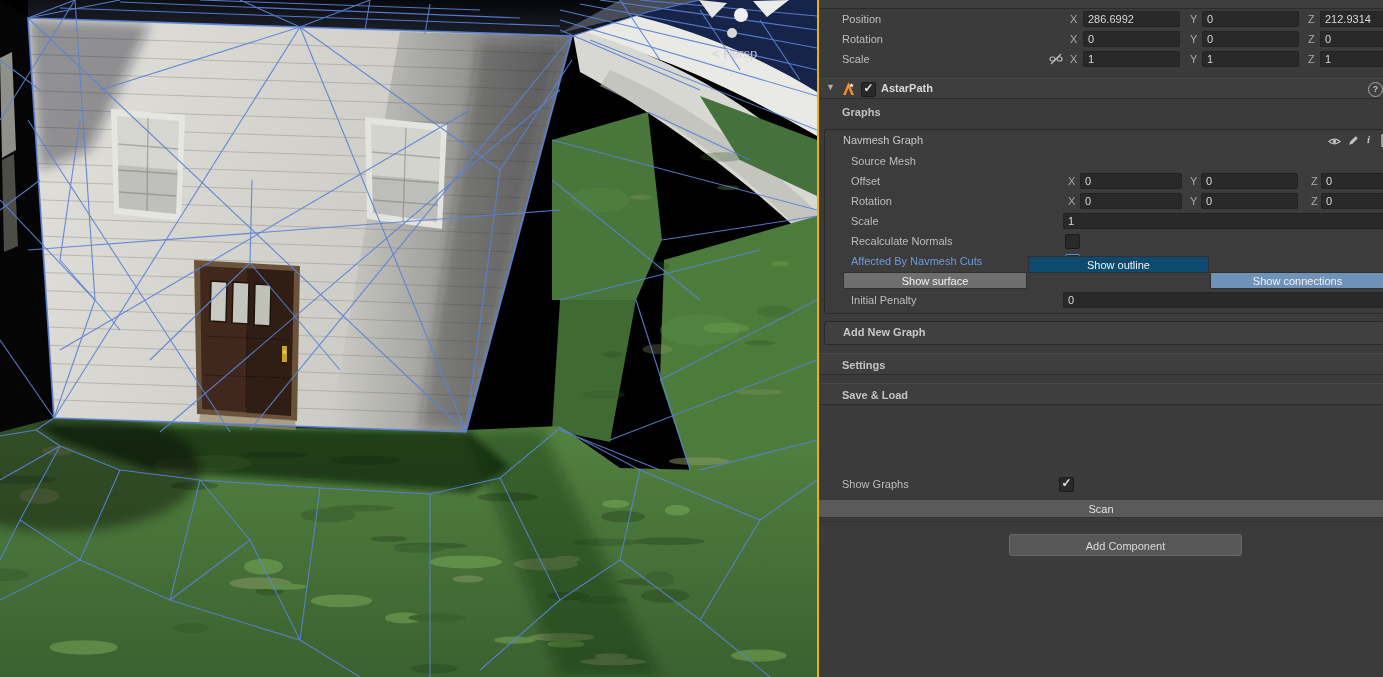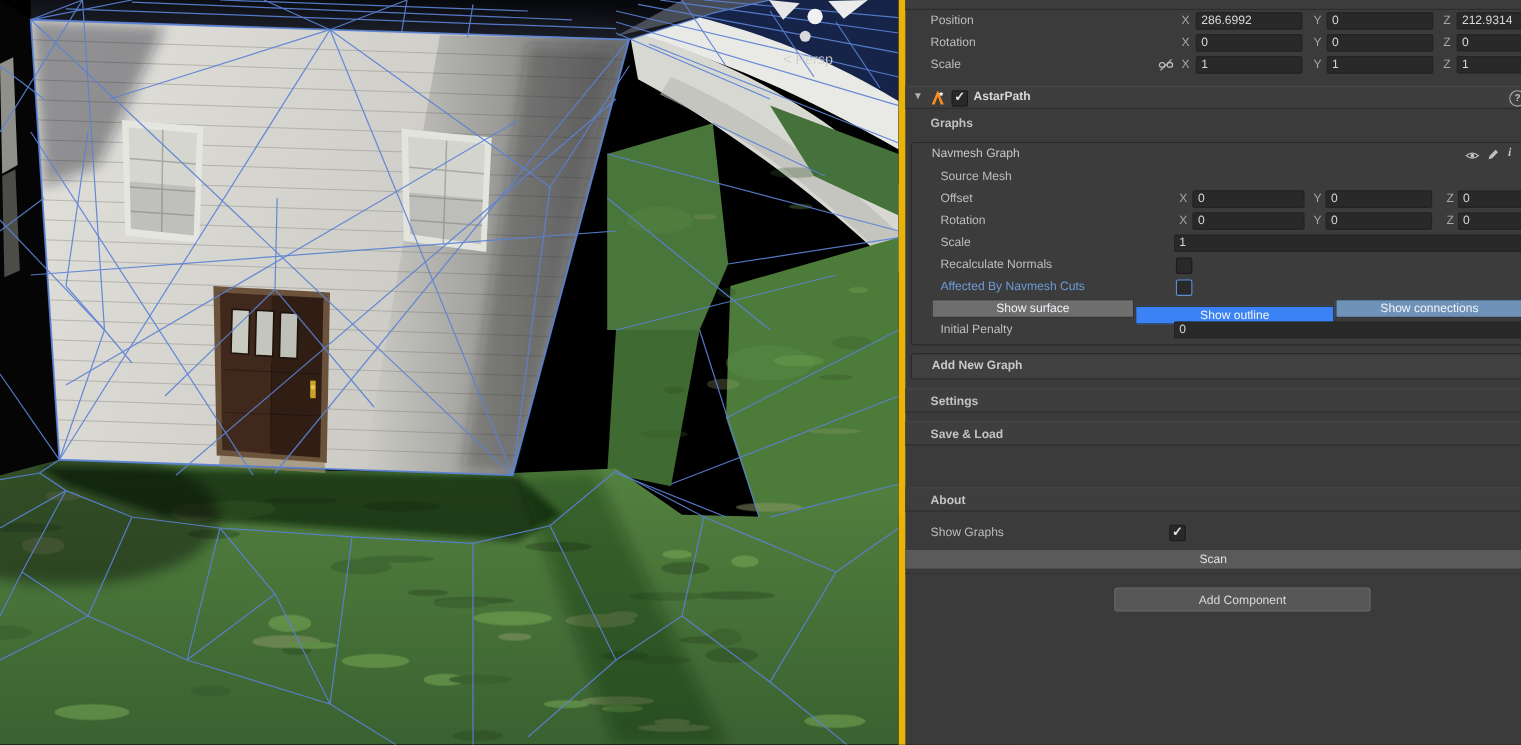--- a/index.html
+++ b/index.html
@@ -8,7 +8,7 @@
   #scene{position:absolute;left:0;top:0;width:817px;height:677px;background:#000;}
   
   #inspector{position:absolute;left:817px;top:0;width:566px;height:677px;background:#3b3b3b;
-             border-left:6px solid #eab308;box-sizing:border-box;color:#bdbdbd;font-size:11px;}
+             border-left:2px solid #eab308;box-sizing:border-box;color:#bdbdbd;font-size:11px;}
   .abs{position:absolute;}
   .lbl{position:absolute;height:16px;line-height:16px;color:#bdbdbd;white-space:nowrap;}
   .ax{position:absolute;height:16px;line-height:16px;color:#a9a9a9;}

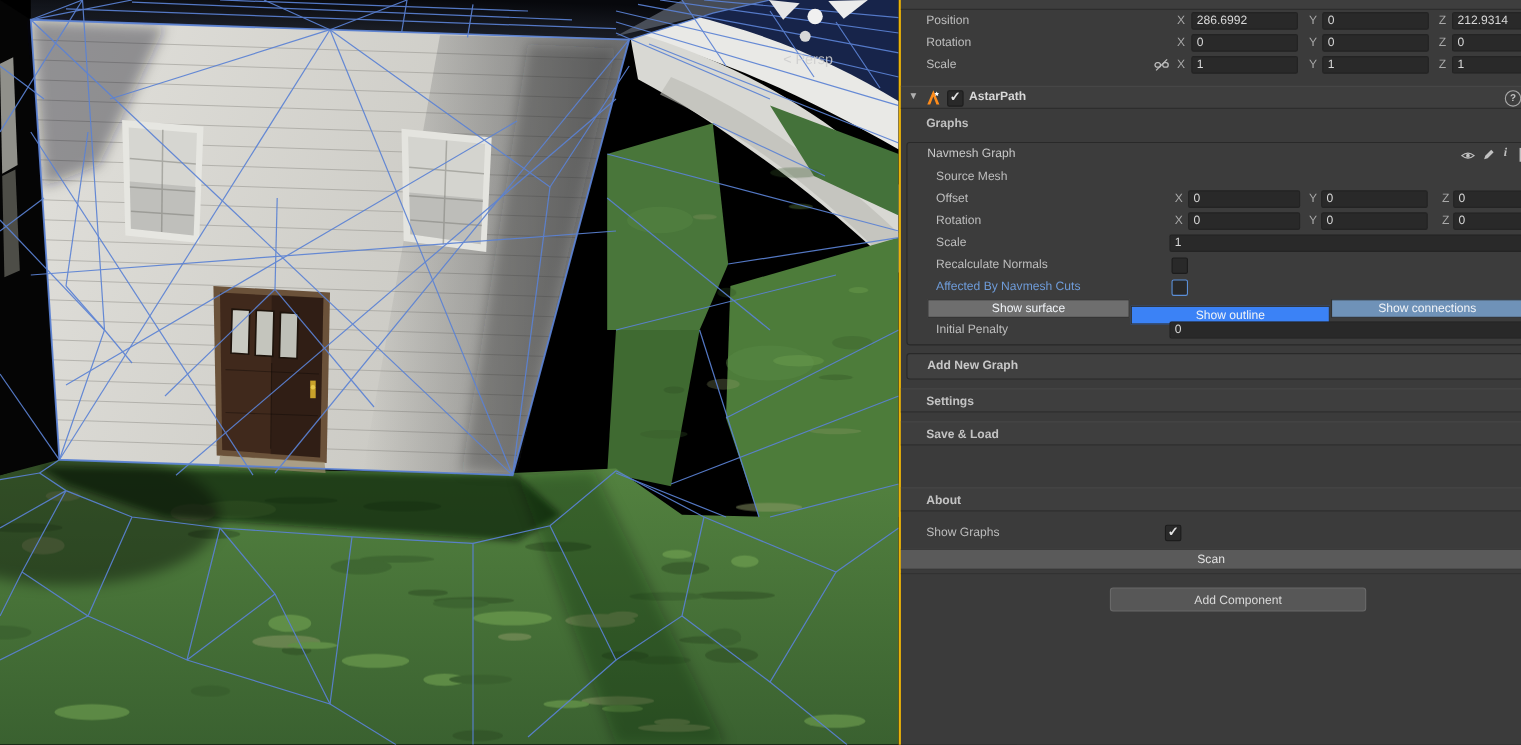--- a/index.html
+++ b/index.html
@@ -415,7 +415,7 @@
       <span class="cb blue" style="left:240px;top:124px;"></span>
 
       <div class="segbtn" style="top:142px;left:18px;width:184px;background:#6e6e6e;text-align:center;">Show surface</div>
-      <div class="segbtn" style="top:148px;left:203px;width:181px;background:#3b82f6;">Show outline</div>
+      <div class="segbtn" style="top:126px;left:203px;width:181px;background:#0c4a6e;">Show outline</div>
       <div class="segbtn" style="top:142px;left:385px;right:0;border-right:none;background:#6f92b8;">Show connections</div>
 
       <div class="lbl" style="left:26px;top:162px;">Initial Penalty</div>

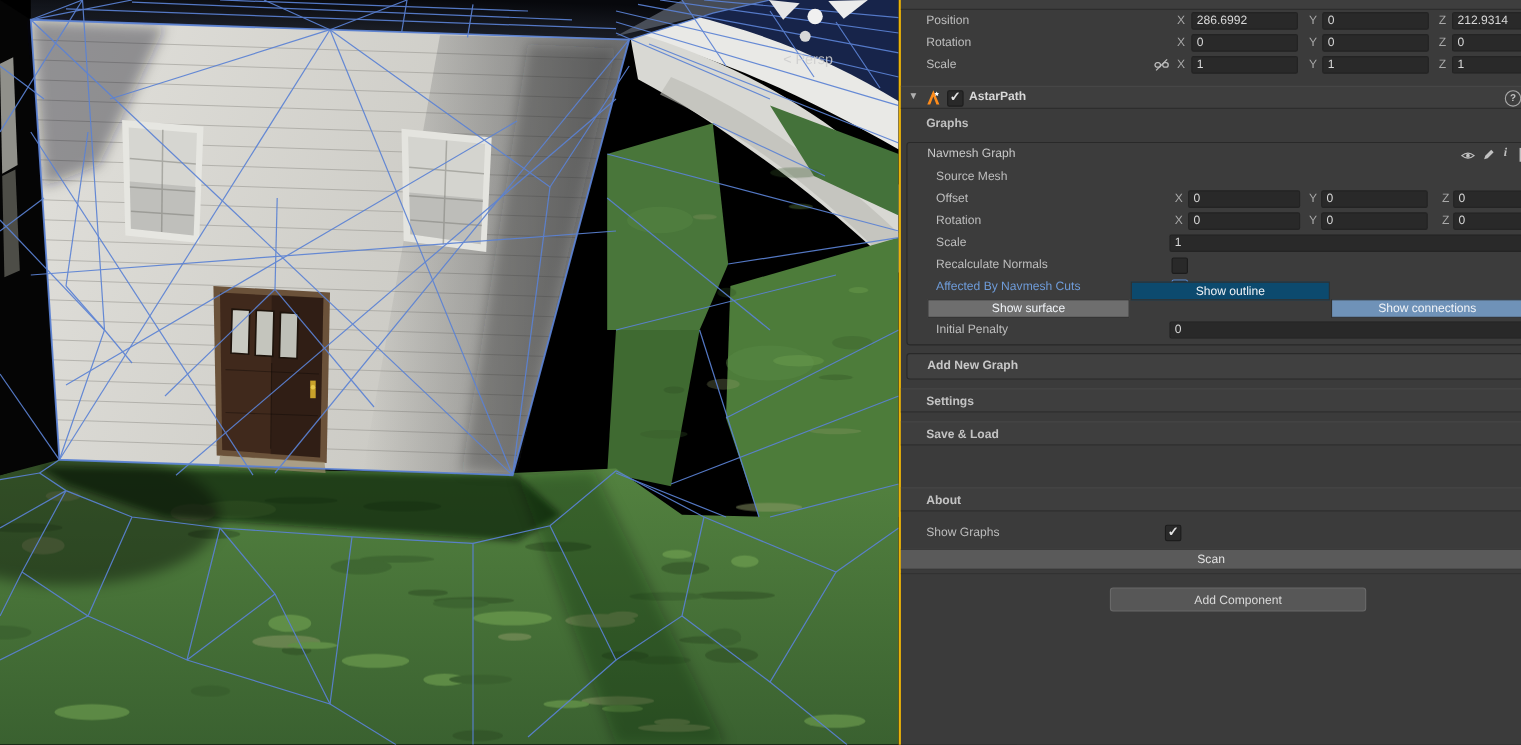--- a/index.html
+++ b/index.html
@@ -432,9 +432,6 @@
     <div class="hdrbar" style="top:353px;height:22px;">
       <span class="secttl">Settings</span>
     </div>
-    <div class="hdrbar" style="top:443px;height:22px;">
-      <span class="secttl">About</span>
-    </div>
 
     <div class="lbl" style="left:23px;top:476px;">Show Graphs</div>
     <span class="cb checked" style="left:240px;top:477px;"></span>

